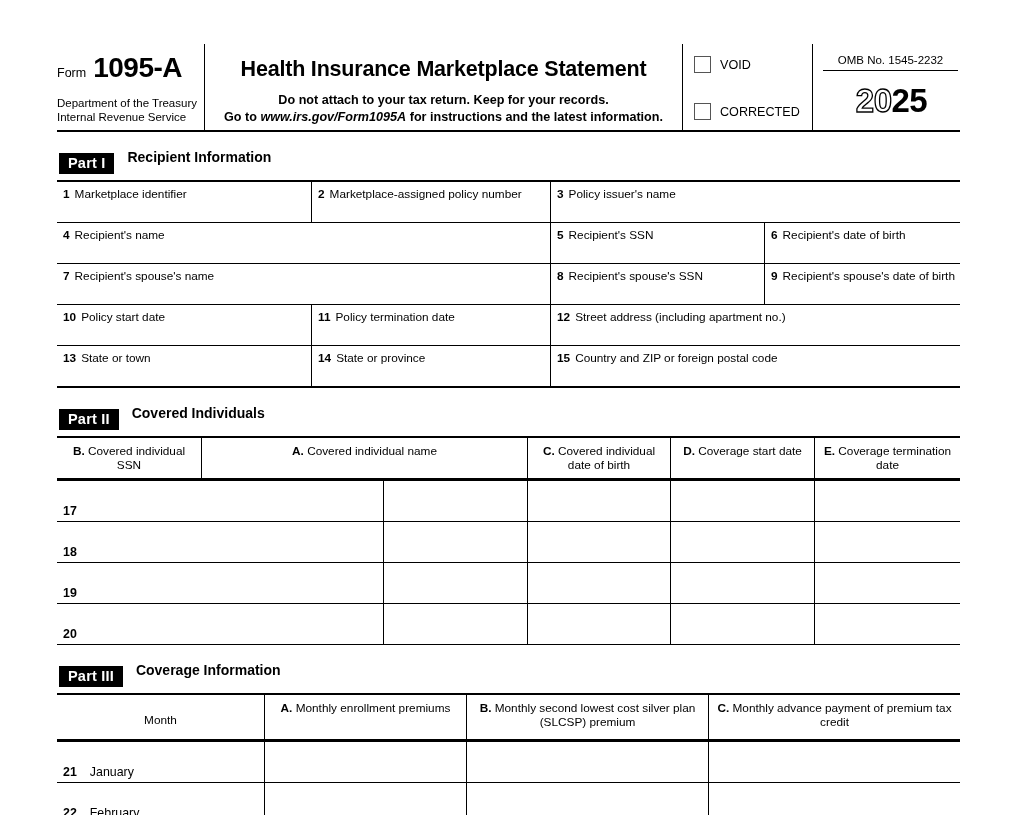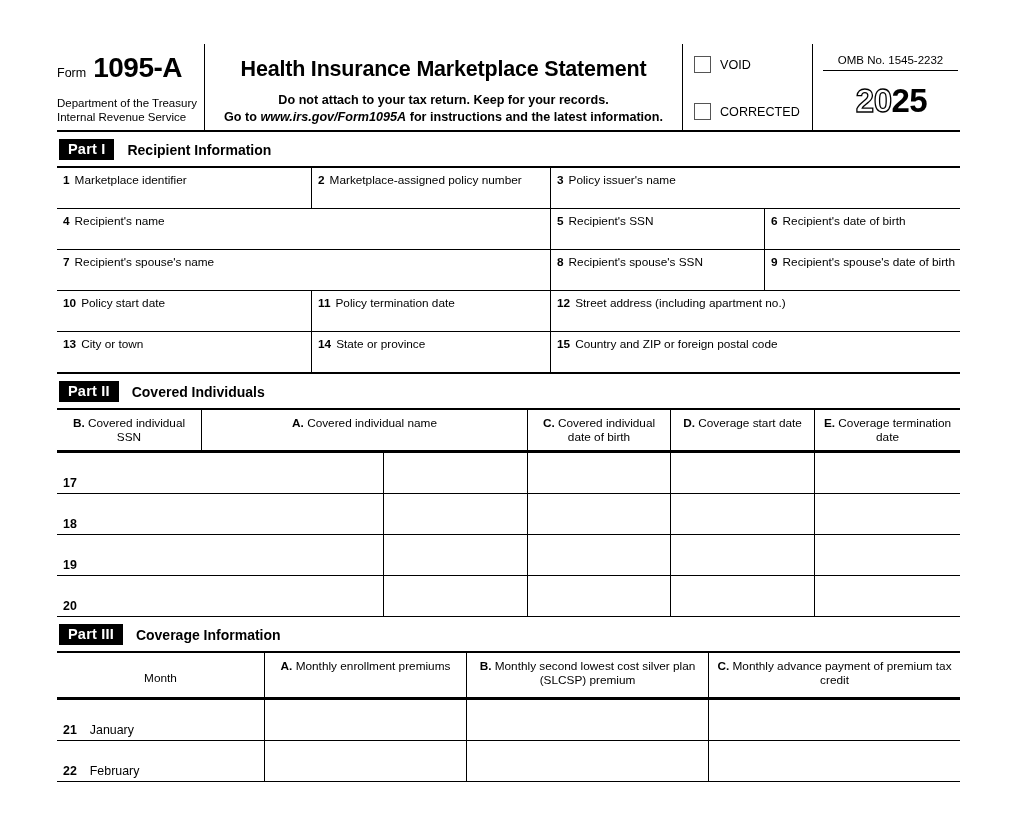--- a/index.html
+++ b/index.html
@@ -147,6 +147,7 @@
     font-weight: bold;
     padding: 2px 9px 3px 9px;
     letter-spacing: 0.2px;
+    margin-top: 14px;
   }
   .parttitle {
     font-size: 14px;

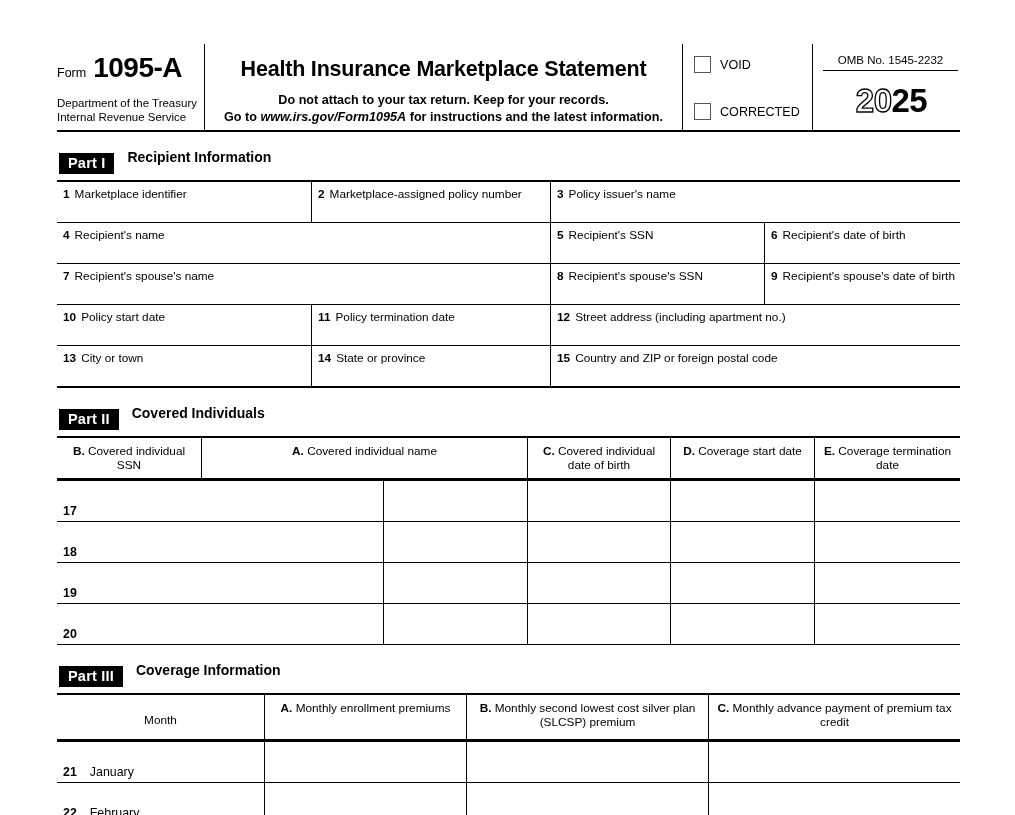--- a/index.html
+++ b/index.html
@@ -314,7 +314,7 @@
 
       <div class="p1row thick">
         <div class="cell" style="width:254px">
-          <div class="fl"><b>13</b><span>City or town</span></div>
+          <div class="fl"><b>13</b><span>State or town</span></div>
         </div>
         <div class="cell" style="width:239px">
           <div class="fl"><b>14</b><span>State or province</span></div>

